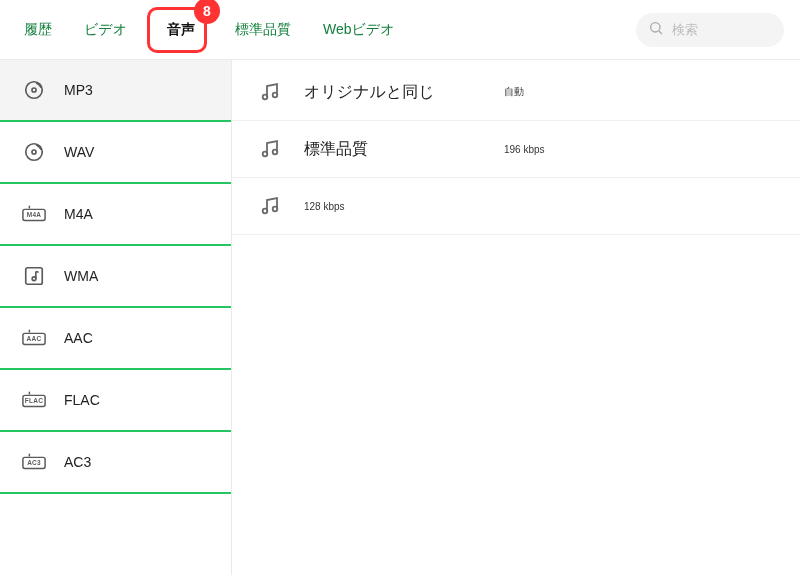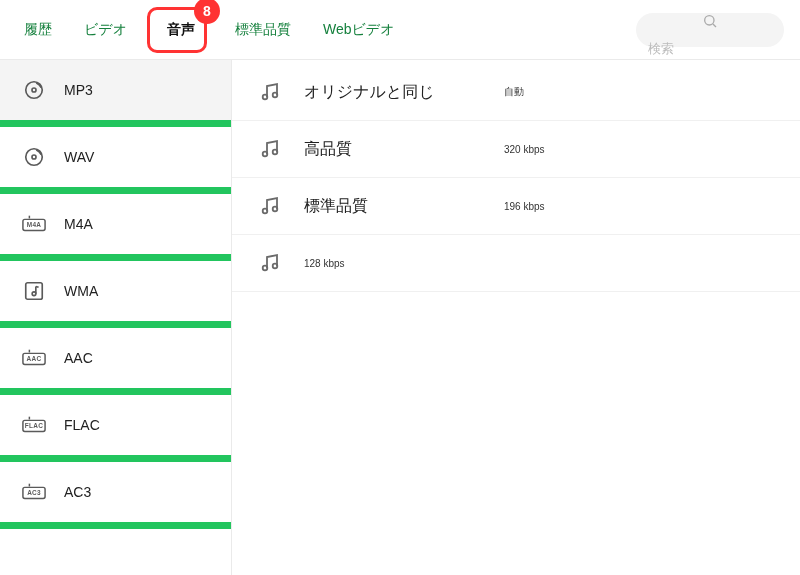--- a/index.html
+++ b/index.html
@@ -10,7 +10,7 @@
     .tab-active { font-weight: 600; color: #111; }
     .tab-outline { position: absolute; top: -4px; left: -4px; right: 4px; bottom: -4px; border: 3px solid #ff3333; border-radius: 10px; pointer-events: none; }
     .tab-badge { position: absolute; top: -13px; right: -9px; width: 26px; height: 26px; border-radius: 50%; background: #ff3333; color: #fff; display: flex; align-items: center; justify-content: center; font-size: 14px; font-weight: 600; }
-    .search { display: flex; align-items: center; width: 148px; height: 34px; background: #f4f4f4; border-radius: 17px; padding: 0 12px; gap: 8px; flex-direction: column; }
+    .search { display: flex; align-items: center; width: 148px; height: 34px; background: #f4f4f4; border-radius: 17px; padding: 0 12px; gap: 8px; }
     .search svg { flex-shrink: 0; }
     .search input { background: transparent; border: none; outline: none; font-size: 13px; color: #999; width: 100%; }
     .search input::placeholder { color: #bbb; }

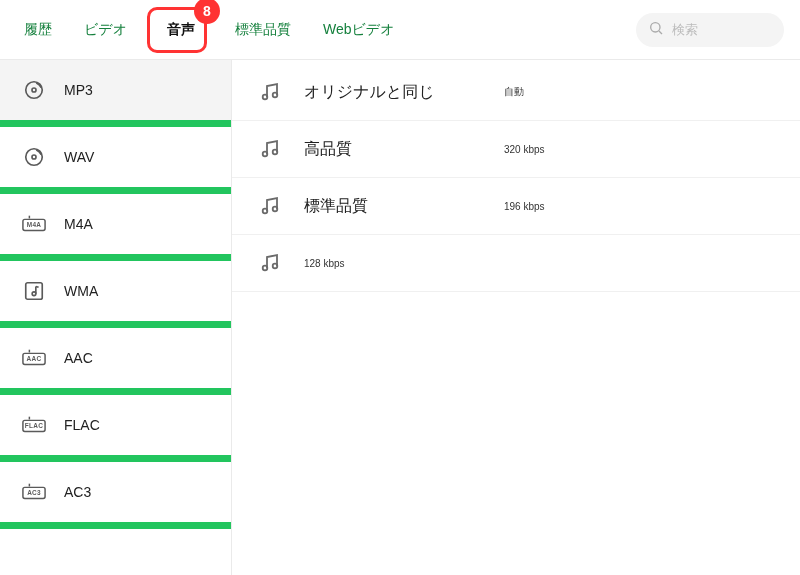--- a/index.html
+++ b/index.html
@@ -16,7 +16,7 @@
     .search input::placeholder { color: #bbb; }
     .main { display: flex; height: calc(100% - 60px); }
     .sidebar { width: 232px; border-right: 1px solid #eaeaea; overflow-y: auto; }
-    .sidebar-item { display: flex; align-items: center; gap: 18px; padding: 18px 20px 18px 22px; cursor: pointer; font-size: 14px; color: #222; border-bottom: 7px solid #22c55e; }
+    .sidebar-item { display: flex; align-items: center; gap: 18px; padding: 18px 20px 18px 22px; cursor: pointer; font-size: 14px; color: #222; border-bottom: 2px solid #22c55e; }
     .sidebar-item.active { background: #f4f4f4; }
     .sidebar-item .icon { width: 24px; height: 24px; display: flex; align-items: center; justify-content: center; flex-shrink: 0; }
     .content { flex: 1; padding: 4px 0; }

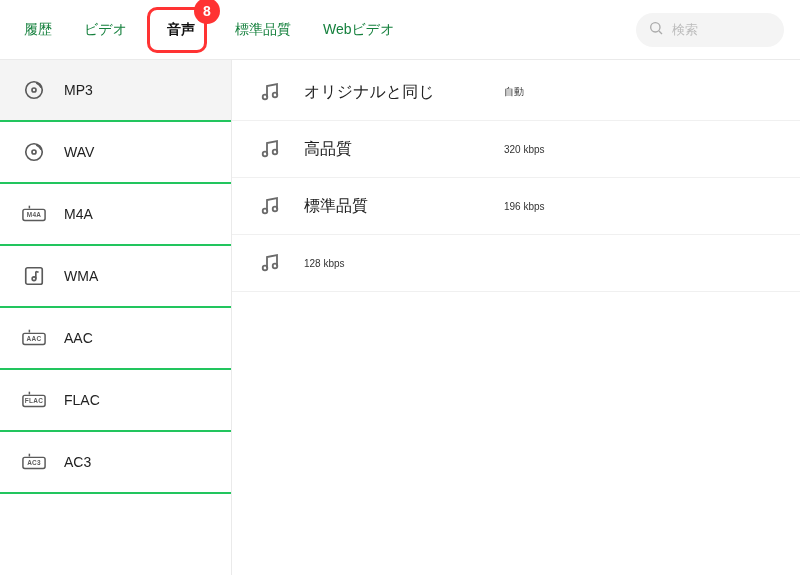--- a/index.html
+++ b/index.html
@@ -156,17 +156,6 @@
             <circle cx="17" cy="15" r="2.3"></circle>
           </svg>
       </span>
-      <span class="quality-name">高品質</span>
-      <span class="quality-bitrate">320 kbps</span>
-    </div>
-    <div class="quality-row">
-      <span class="icon">
-        <svg width="24" height="24" viewBox="0 0 24 24" fill="none" stroke="#6a6a6a" stroke-width="1.8">
-            <path d="M9 17 V6 l10-2 v11"></path>
-            <circle cx="7" cy="17" r="2.3"></circle>
-            <circle cx="17" cy="15" r="2.3"></circle>
-          </svg>
-      </span>
       <span class="quality-name">標準品質</span>
       <span class="quality-bitrate">196 kbps</span>
     </div>

